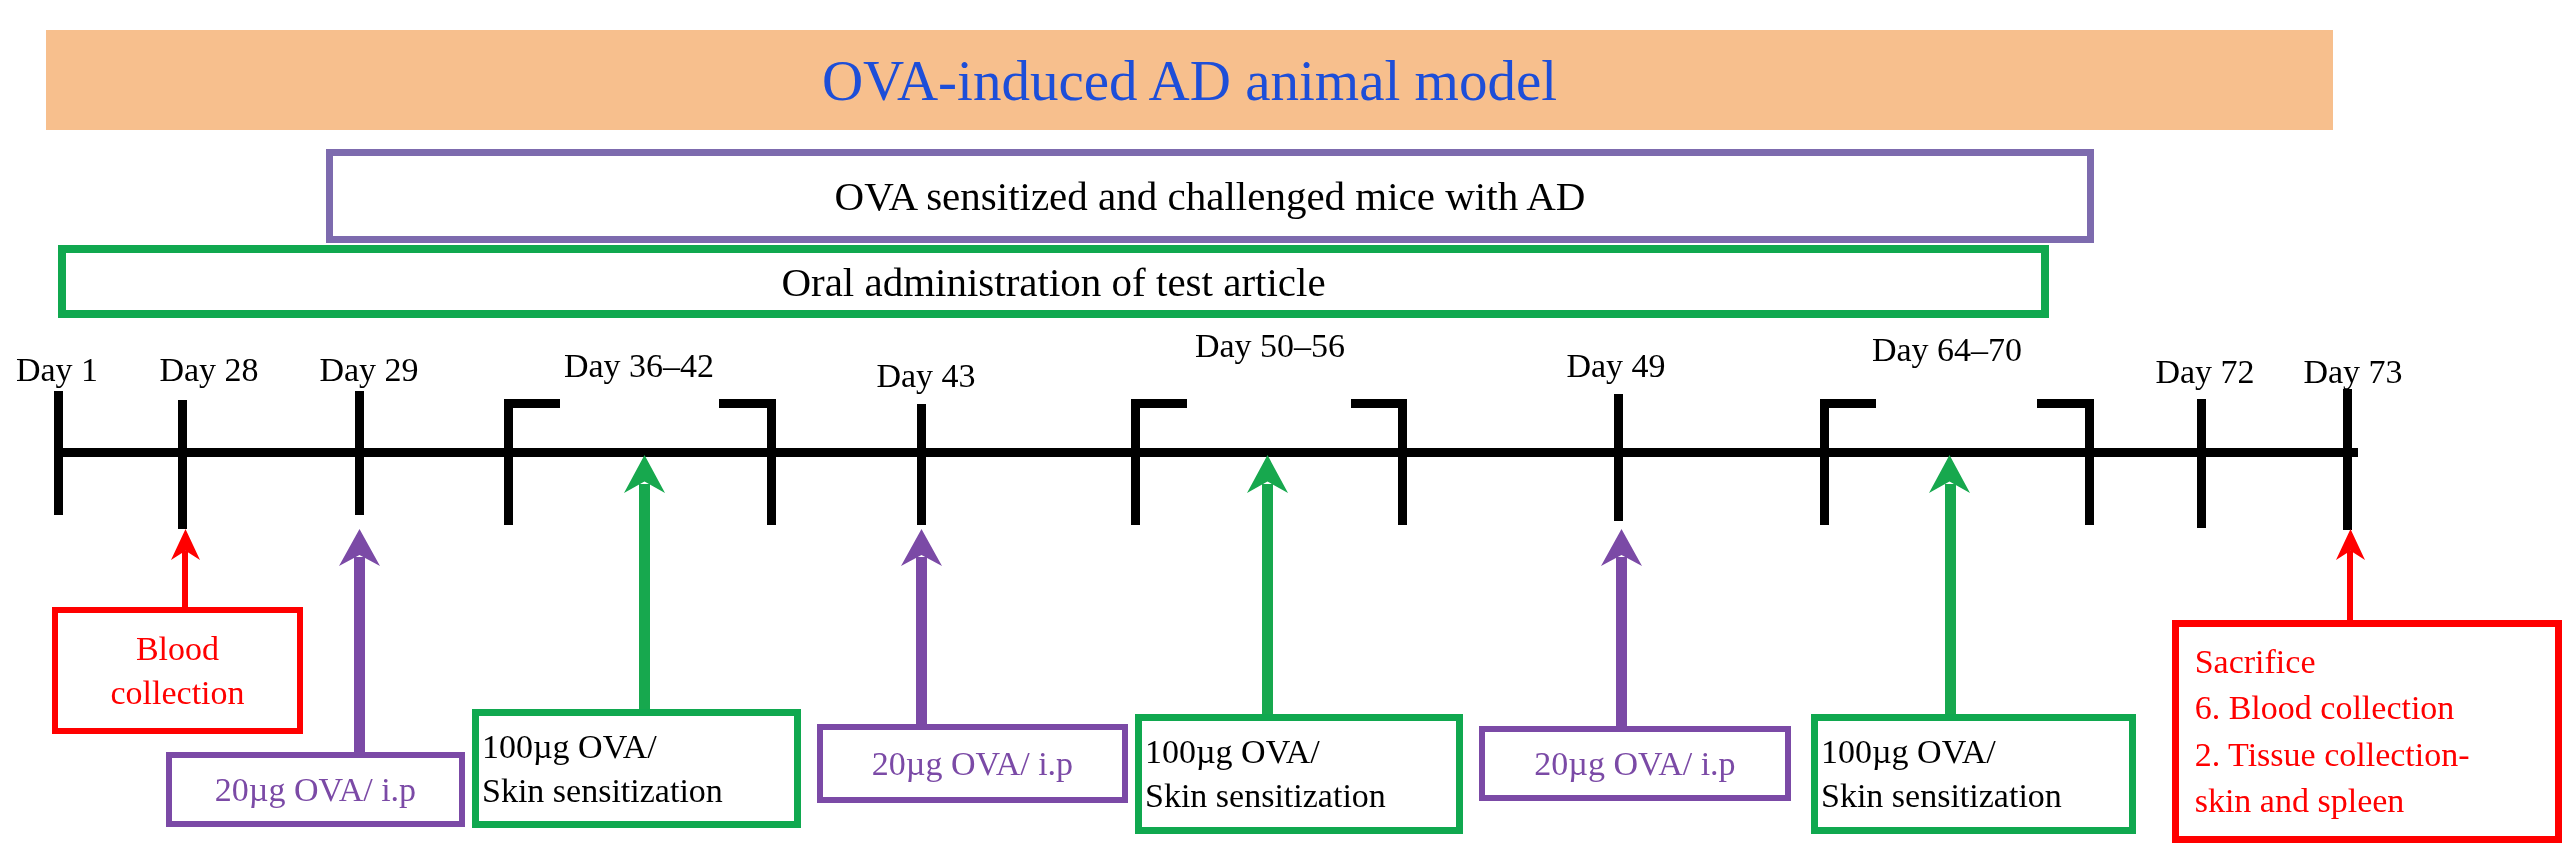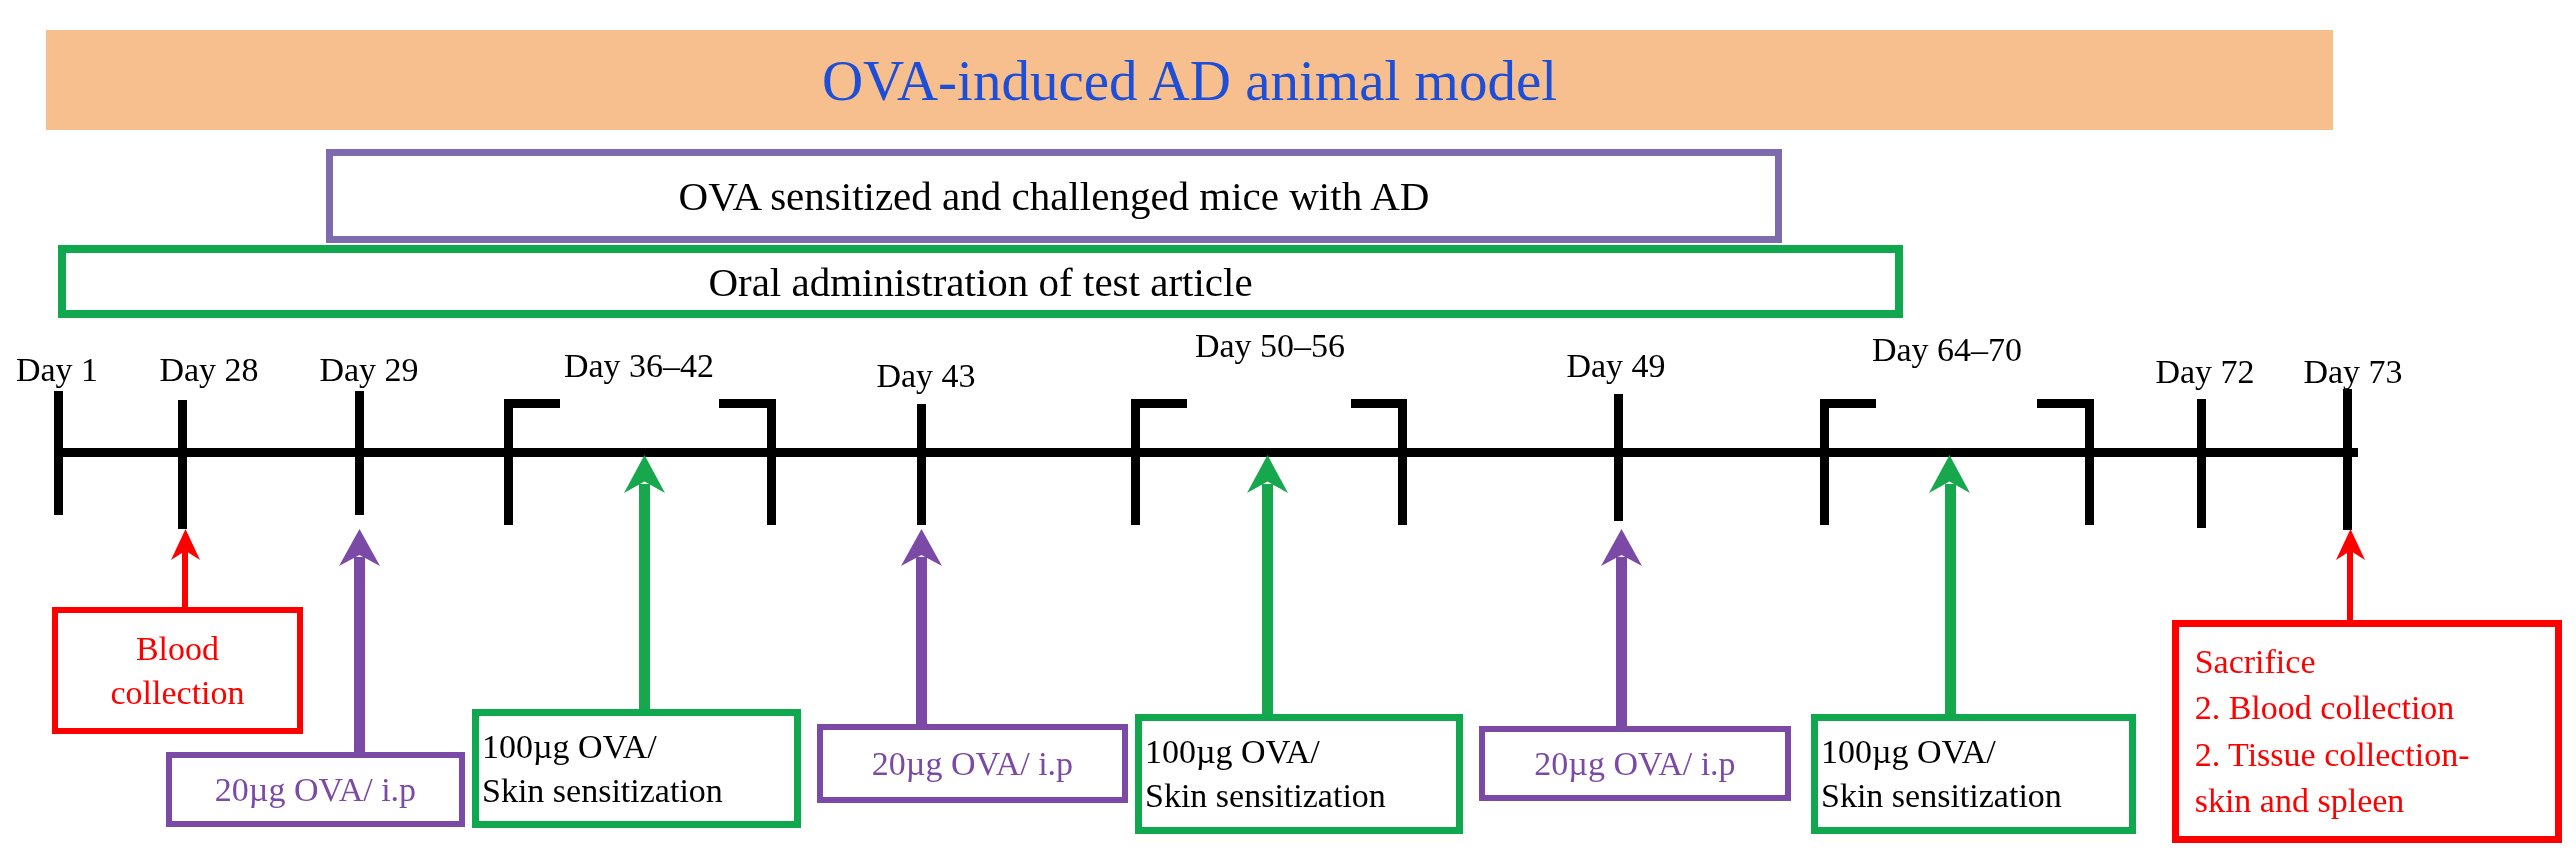--- a/index.html
+++ b/index.html
@@ -23,7 +23,7 @@
     display:flex;align-items:center;justify-content:center;
   }
   .outline-bar span{font-size:41px;color:#000;white-space:nowrap;}
-  .purple-bar{left:326px;top:149px;width:1456px;height:94px;border:7.9px solid #7D6BAE;}
+  .purple-bar{left:326px;top:149px;width:1768px;height:94px;border:7.9px solid #7D6BAE;}
   .green-bar{left:58px;top:245px;width:1845px;height:73px;border:8.6px solid #10A84F;}
   
   .main-line{position:absolute;left:54px;top:448px;width:2304px;height:8.6px;background:#000;}

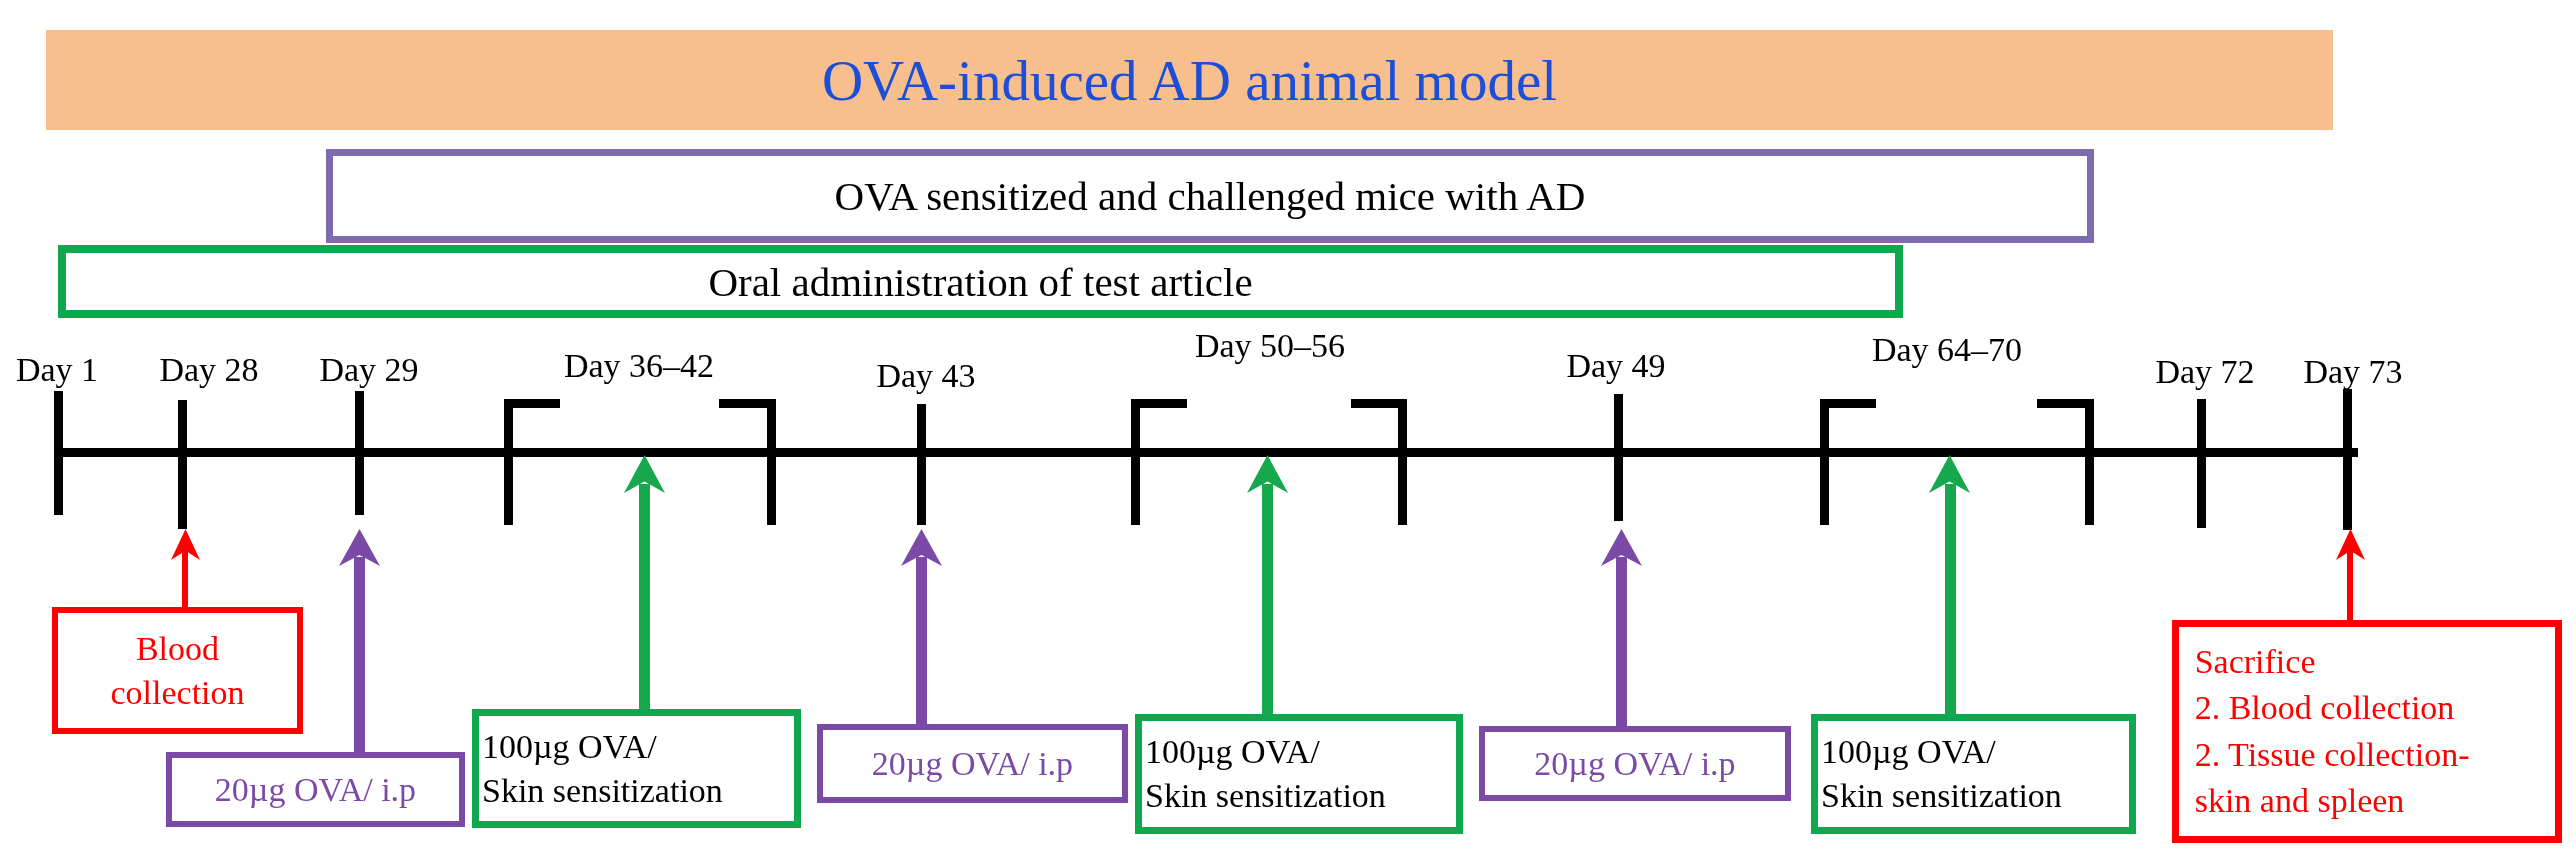--- a/index.html
+++ b/index.html
@@ -24,7 +24,7 @@
   }
   .outline-bar span{font-size:41px;color:#000;white-space:nowrap;}
   .purple-bar{left:326px;top:149px;width:1768px;height:94px;border:7.9px solid #7D6BAE;}
-  .green-bar{left:58px;top:245px;width:1845px;height:73px;border:8.6px solid #10A84F;}
+  .green-bar{left:58px;top:245px;width:1991px;height:73px;border:8.6px solid #10A84F;}
   
   .main-line{position:absolute;left:54px;top:448px;width:2304px;height:8.6px;background:#000;}
   .tick{position:absolute;width:8.6px;background:#000;}

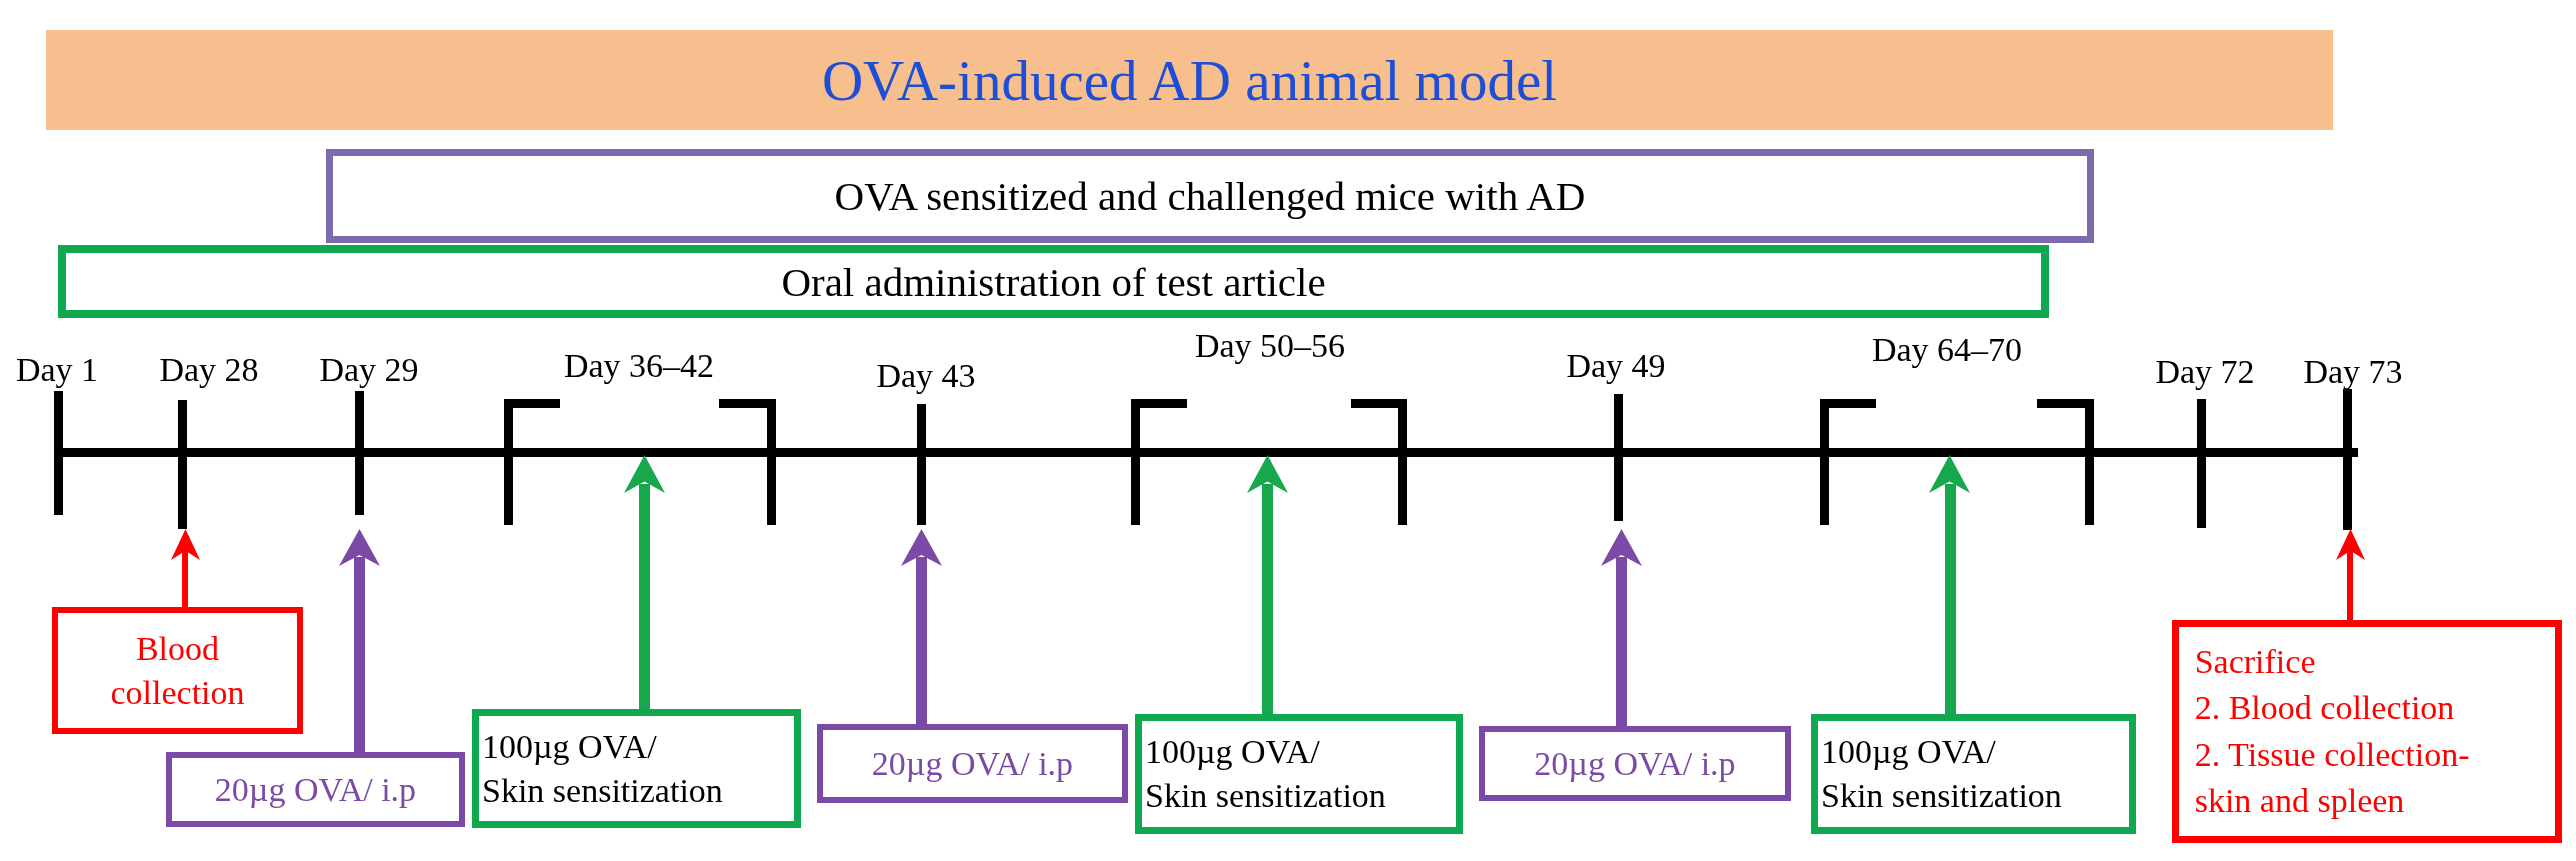--- a/index.html
+++ b/index.html
@@ -169,7 +169,7 @@
 
   <div class="event-box box-sacrifice" style="left:2172px;top:620px;width:390px;height:223px;">
     <div class="line centered">Sacrifice</div>
-    <div class="line">2. Blood collection</div>
+    <div class="line">6. Blood collection</div>
     <div class="line">2. Tissue collection-</div>
     <div class="line">skin and spleen</div>
   </div>

